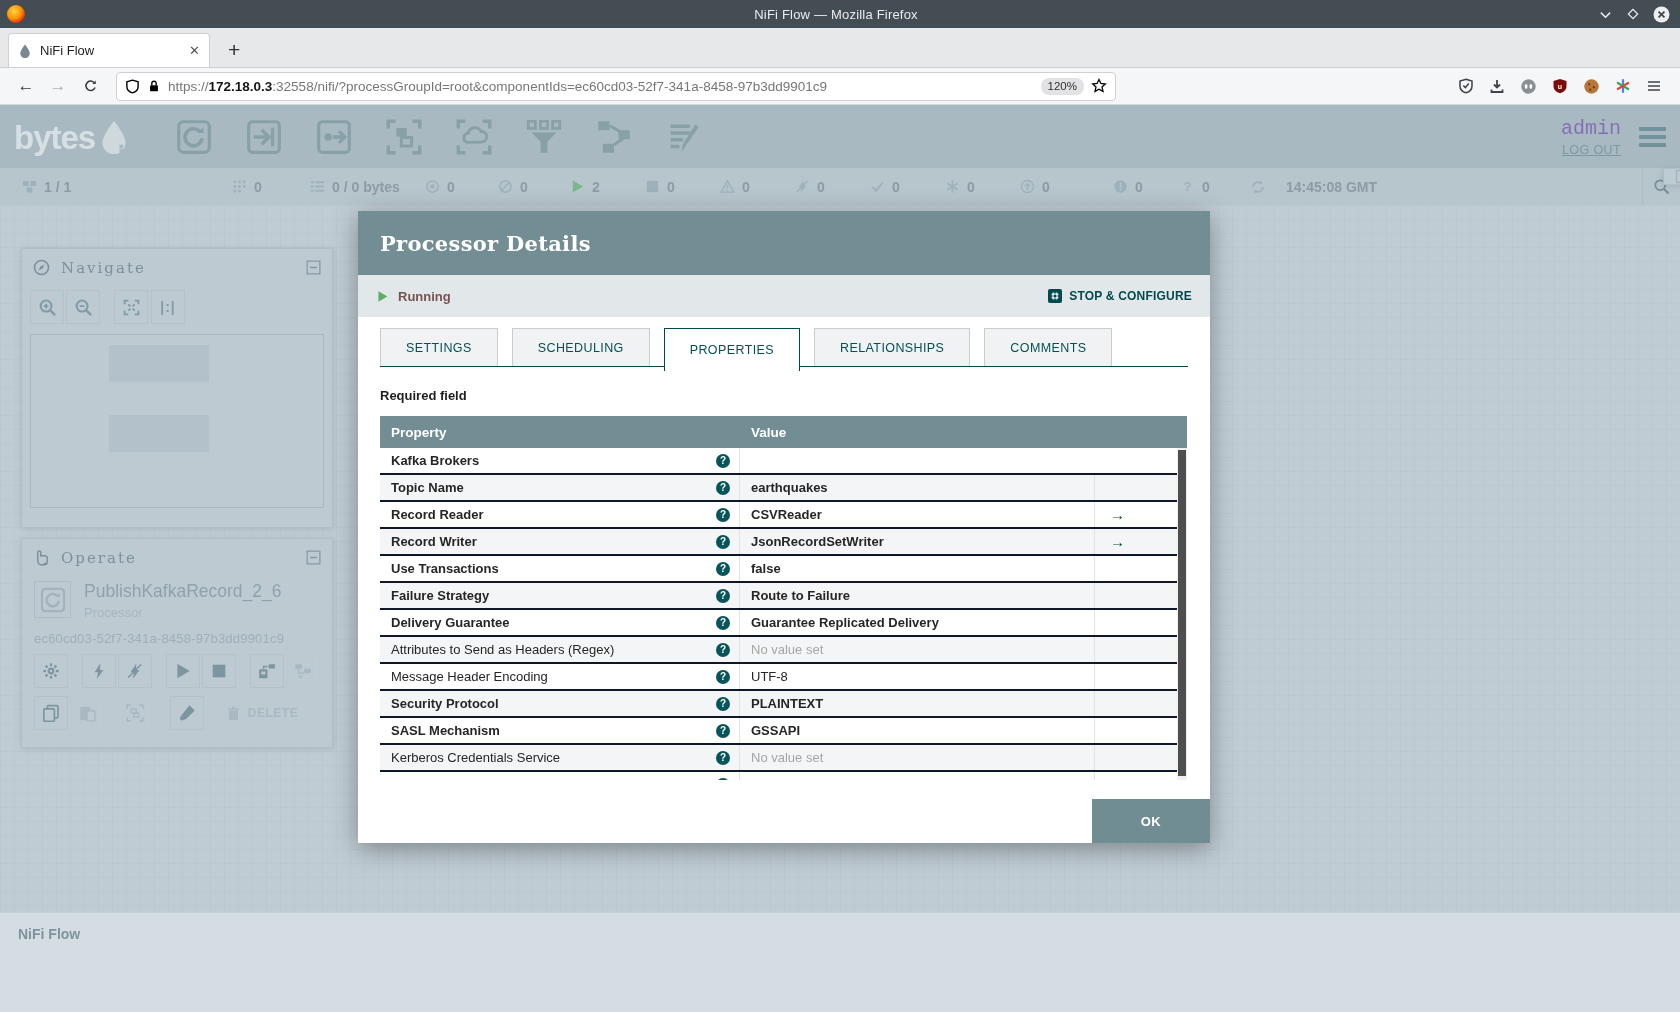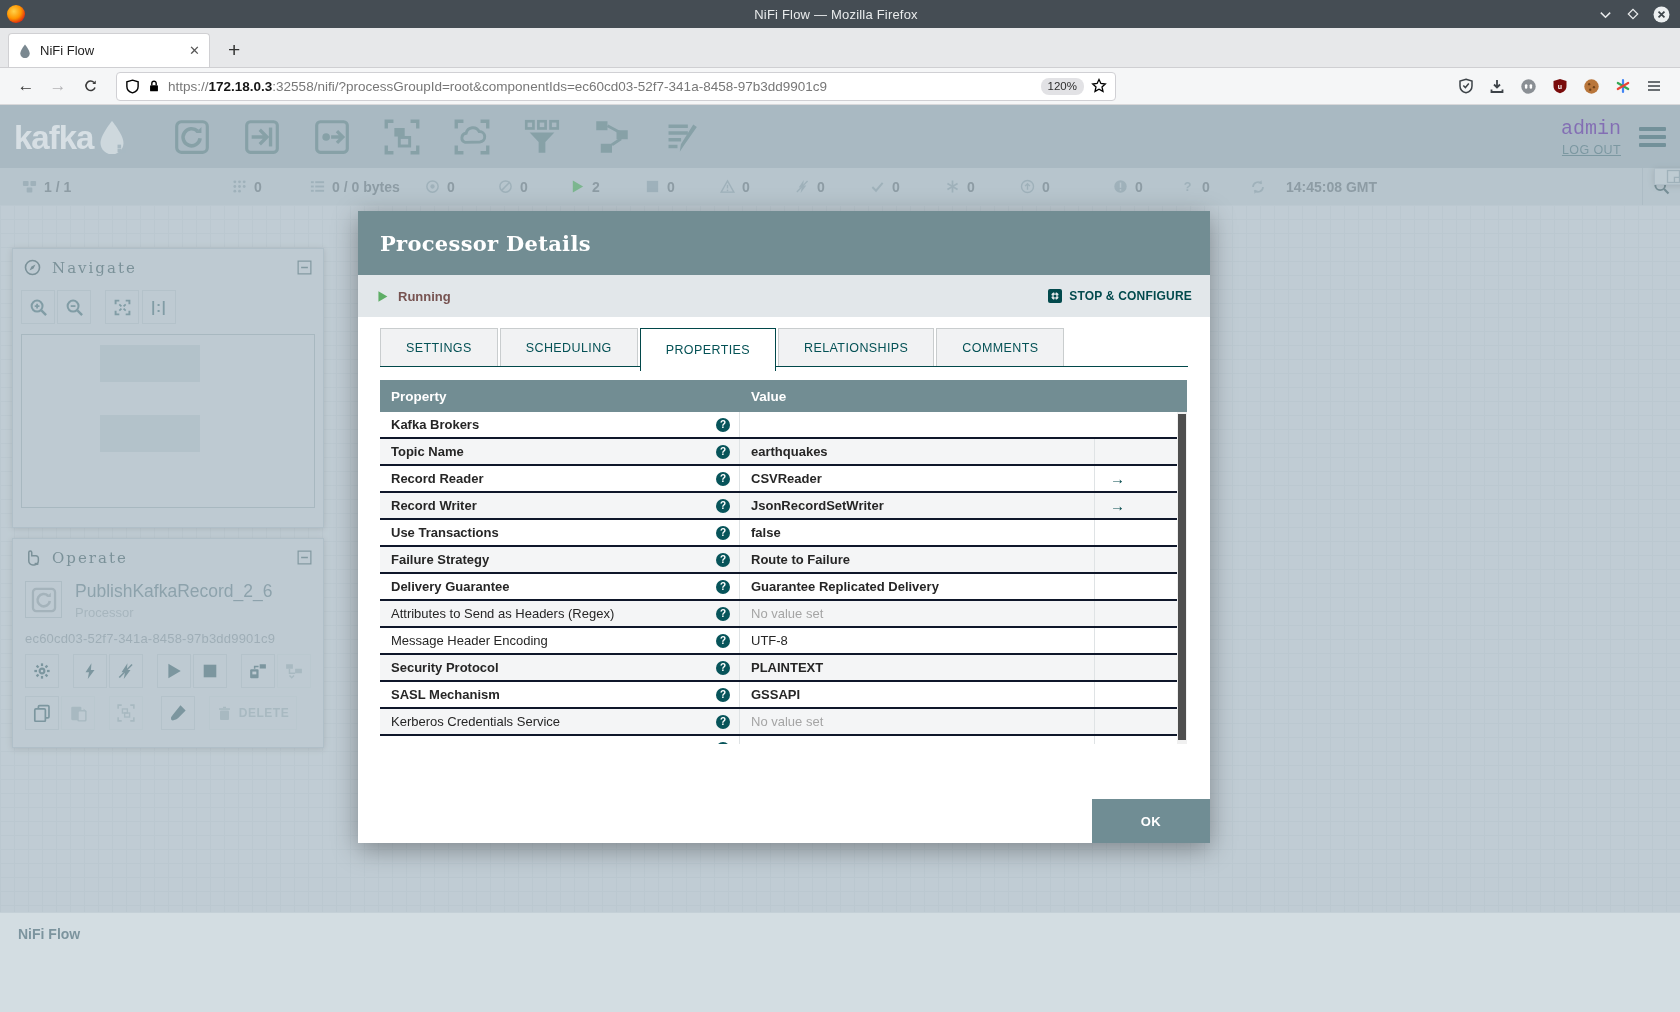--- a/index.html
+++ b/index.html
@@ -252,7 +252,7 @@
 
     <div class="nifi-header">
       <div class="logo">
-        <span class="logo-text">kafka</span>
+        <span class="logo-text">bytes</span>
         <span class="i">
             <svg width="34" height="34" viewBox="0 0 16 16" fill="none" aria-hidden="true">
               <path d="M8 .5 C8 .5 2.6 7 2.6 10.8 a5.4 5.4 0 0 0 10.8 0 C13.4 7 8 .5 8 .5 Z" fill="#d3dde1"></path>

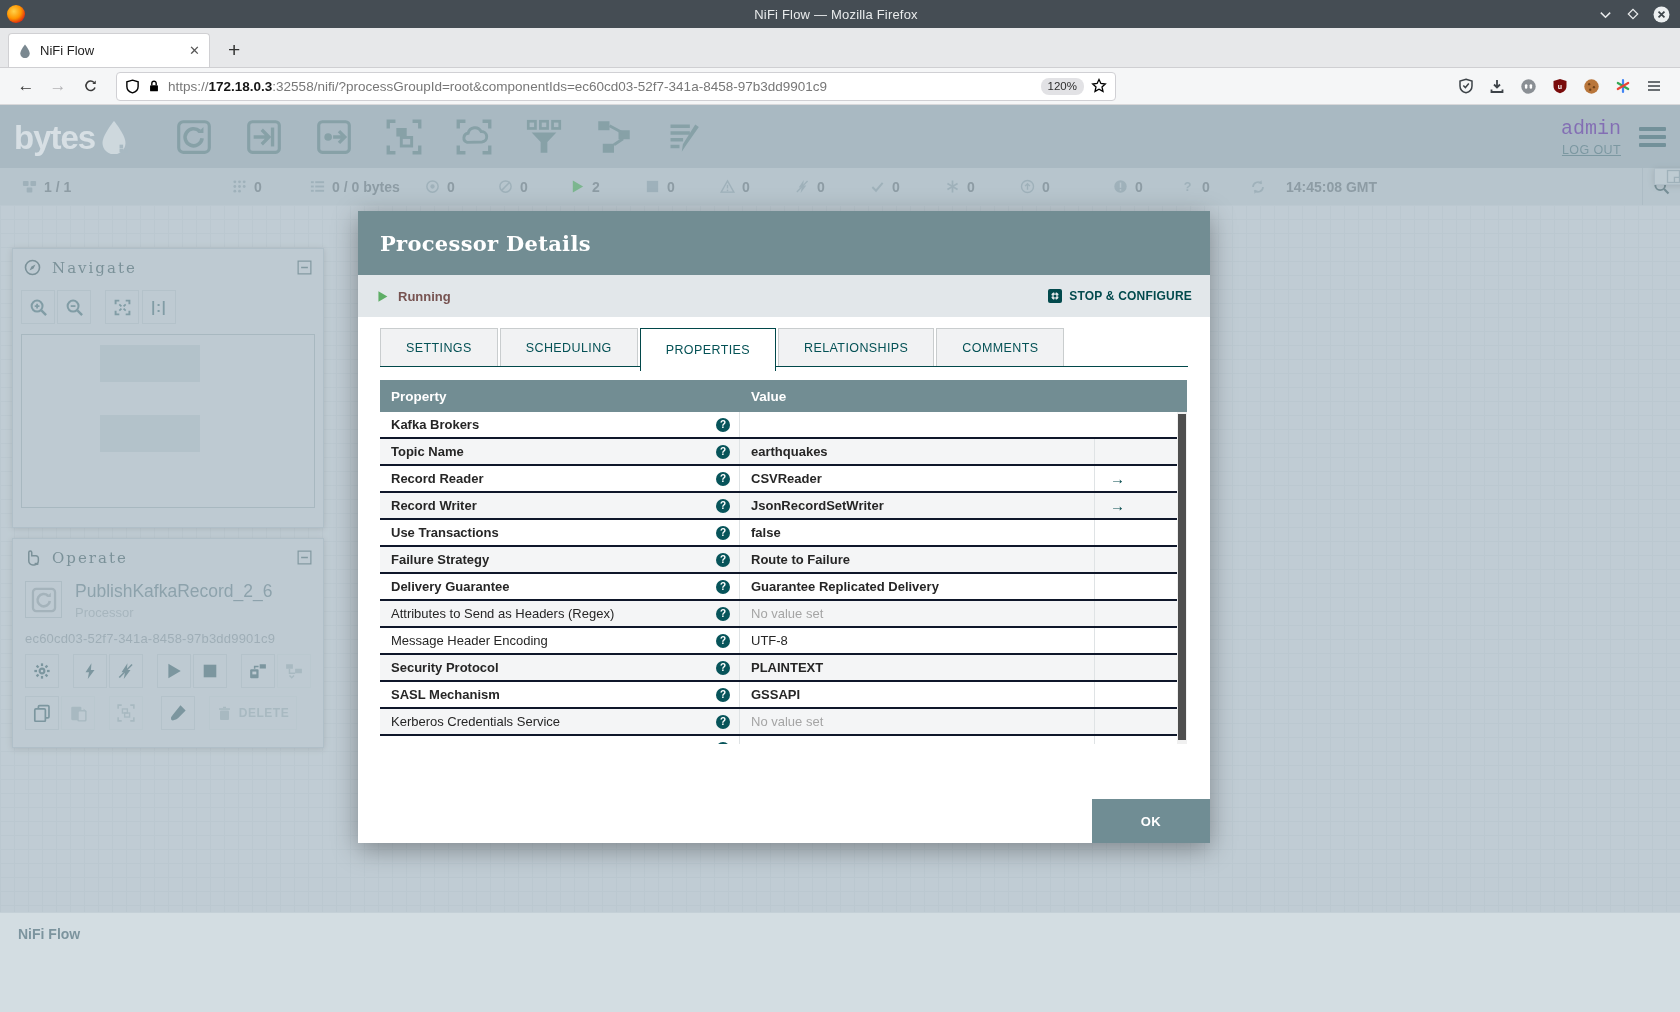--- a/index.html
+++ b/index.html
@@ -51,7 +51,7 @@
 .breadcrumb-bar{height:100px;background:#dde5ea;padding:13px 0 0 18px;font-size:14px;font-weight:700;color:#3f626e;border-top:1px solid #c2ced5}
 
 
-.panel{position:absolute;left:12px;width:312px;background:#b6c4cc;border:1px solid #9db0ba;box-shadow:0 1px 6px rgba(0,0,0,.22)}
+.panel{position:absolute;left:21px;width:312px;background:#b6c4cc;border:1px solid #9db0ba;box-shadow:0 1px 6px rgba(0,0,0,.22)}
 #navigate{top:43px;height:280px}
 #operate{top:333px;height:210px}
 .panel-header{height:37px;display:flex;align-items:center;padding:0 11px;gap:11px;color:#3c5b64}

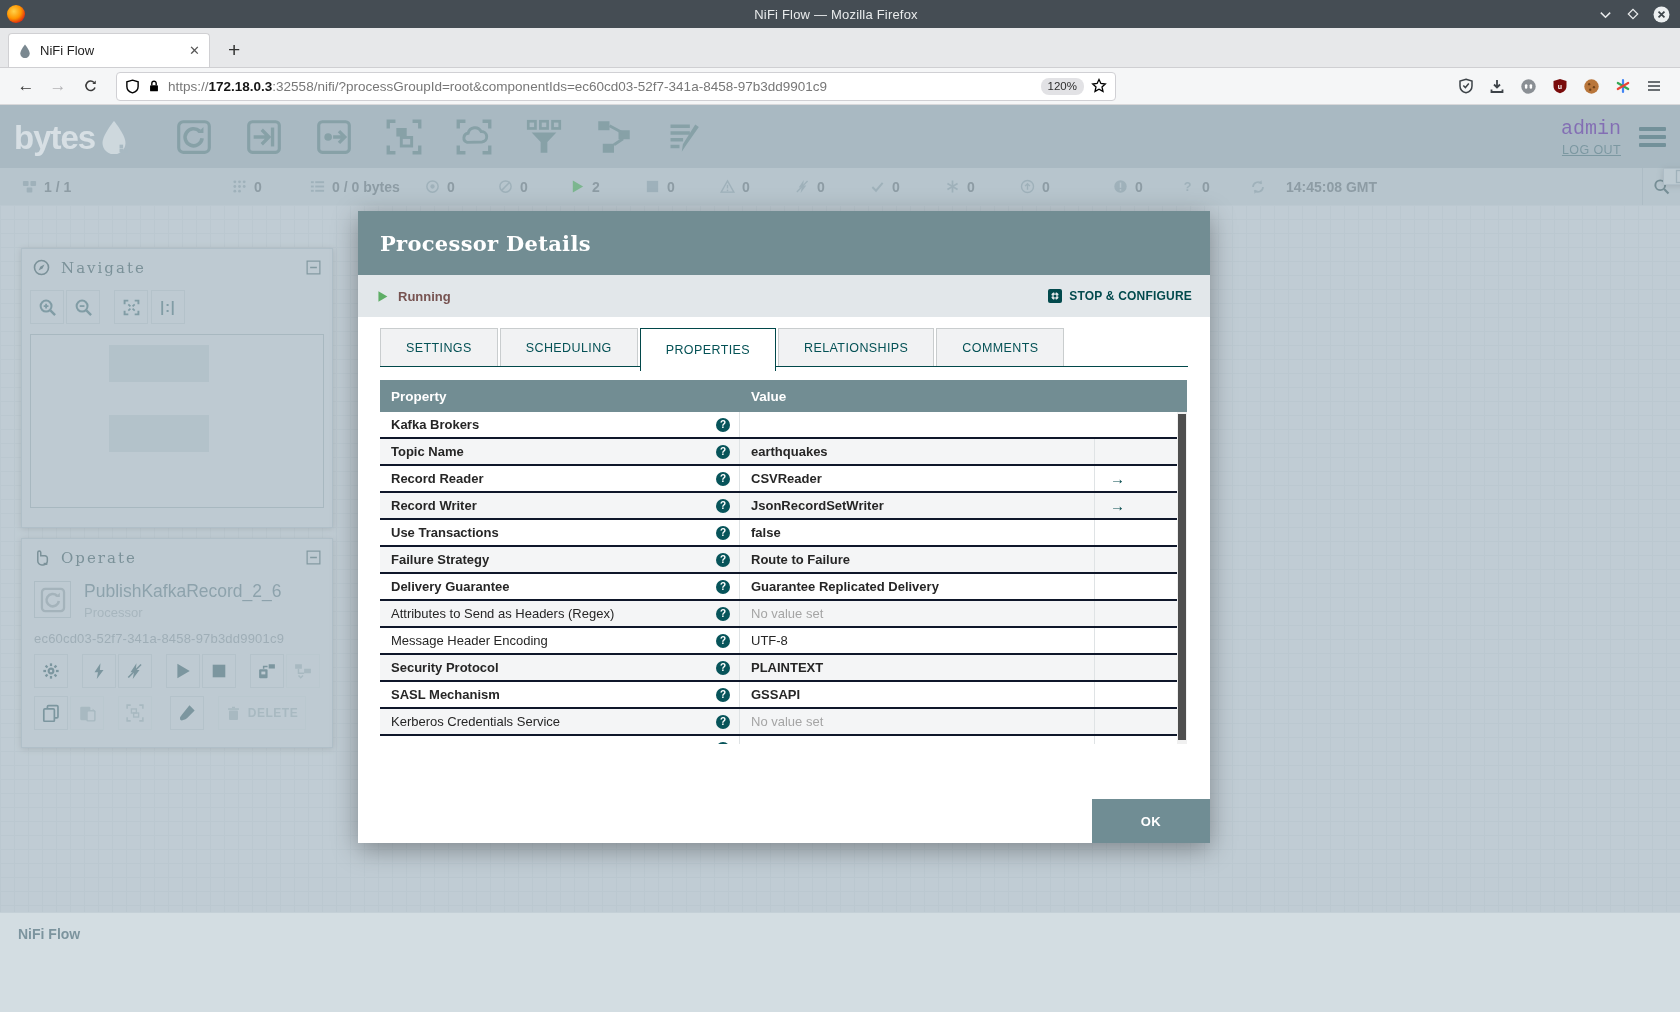--- a/index.html
+++ b/index.html
@@ -98,7 +98,7 @@
 .run-label{margin-left:9px;font-size:13px;font-weight:700;color:#775351}
 .stopcfg{margin-left:auto;display:flex;align-items:center;gap:6px;color:#024a4d;font-weight:700;font-size:12px;letter-spacing:.2px}
 .m-body{padding:0 22px;position:relative;height:526px}
-.tabs{display:flex;gap:2px;margin-top:11px;position:relative}
+.tabs{display:flex;gap:14px;margin-top:11px;position:relative}
 .tabs::after{content:"";position:absolute;left:0;right:0;bottom:0;height:1px;background:#01484a}
 .tab{height:38px;padding:0 25px;background:#f1f2f3;border:1px solid #c9cdce;border-bottom:none;display:flex;align-items:center;justify-content:center;font-size:12.5px;color:#045155;letter-spacing:.4px;margin-bottom:1px}
 .tab.active{background:#fff;border:1px solid #01484a;border-bottom:none;height:43px;margin-bottom:-4px;z-index:2}

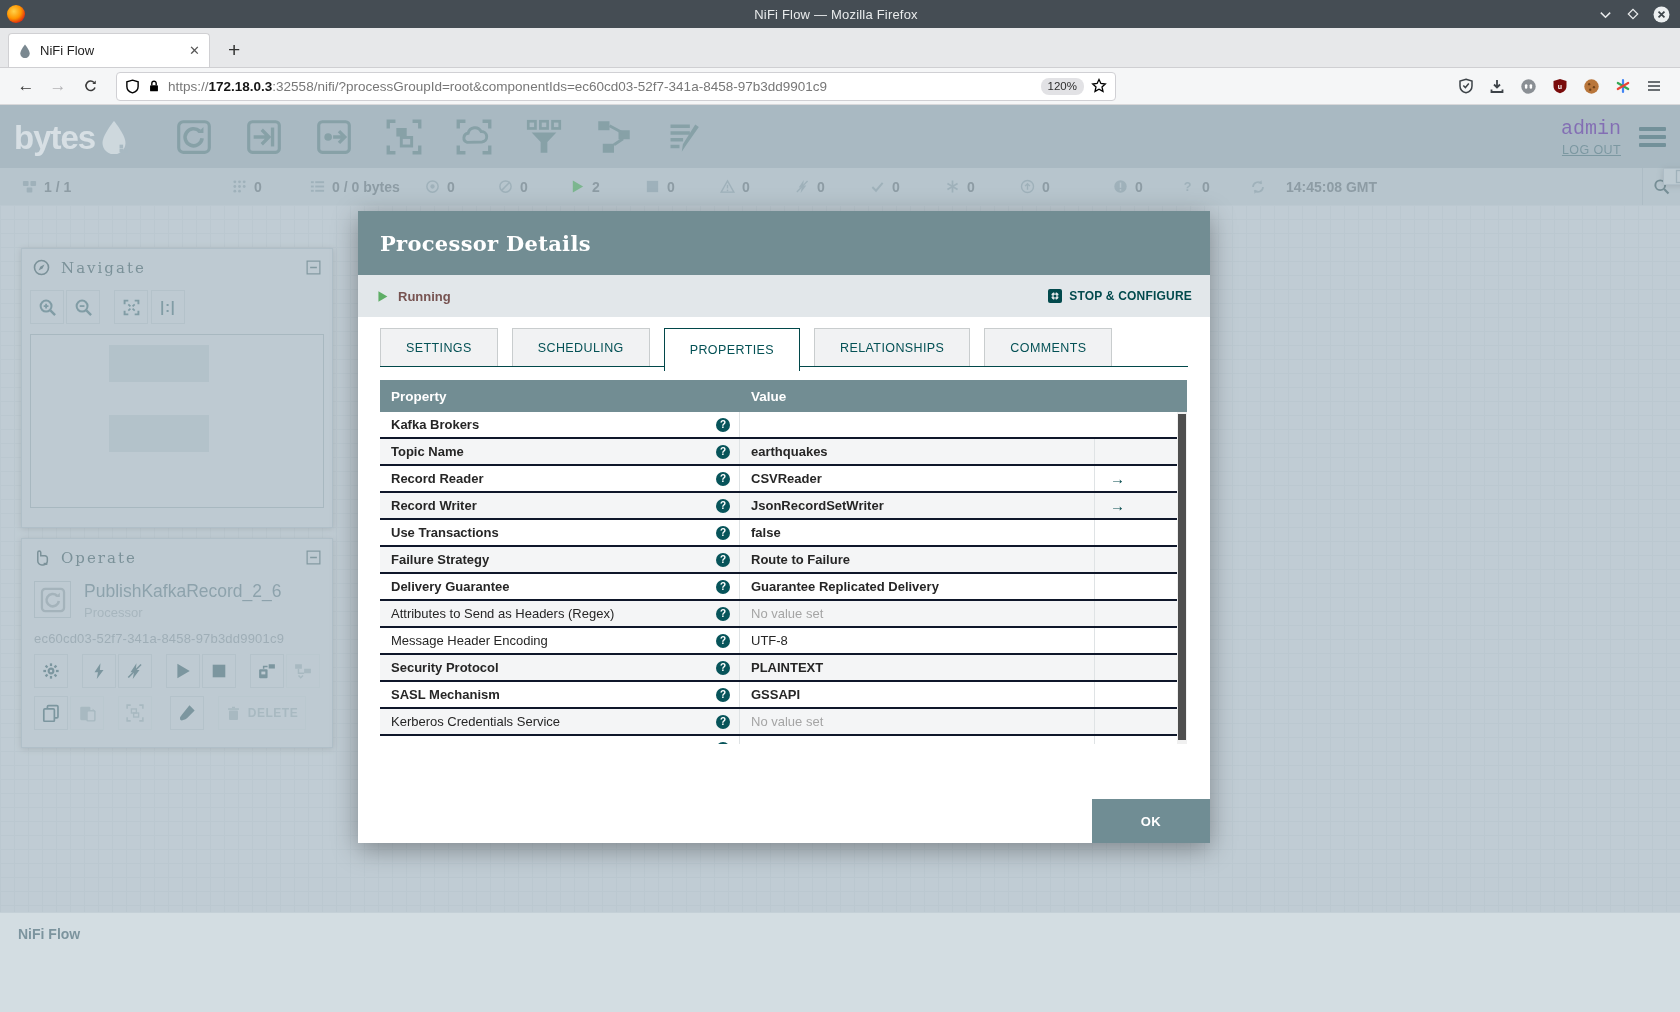--- a/index.html
+++ b/index.html
@@ -774,6 +774,7 @@
               <span>COMMENTS</span>
             </div>
           </div>
+        <div class="req-label">Required field</div>
         <div class="ptable">
           <div class="pt-head">
             <div class="h1">Property</div>

